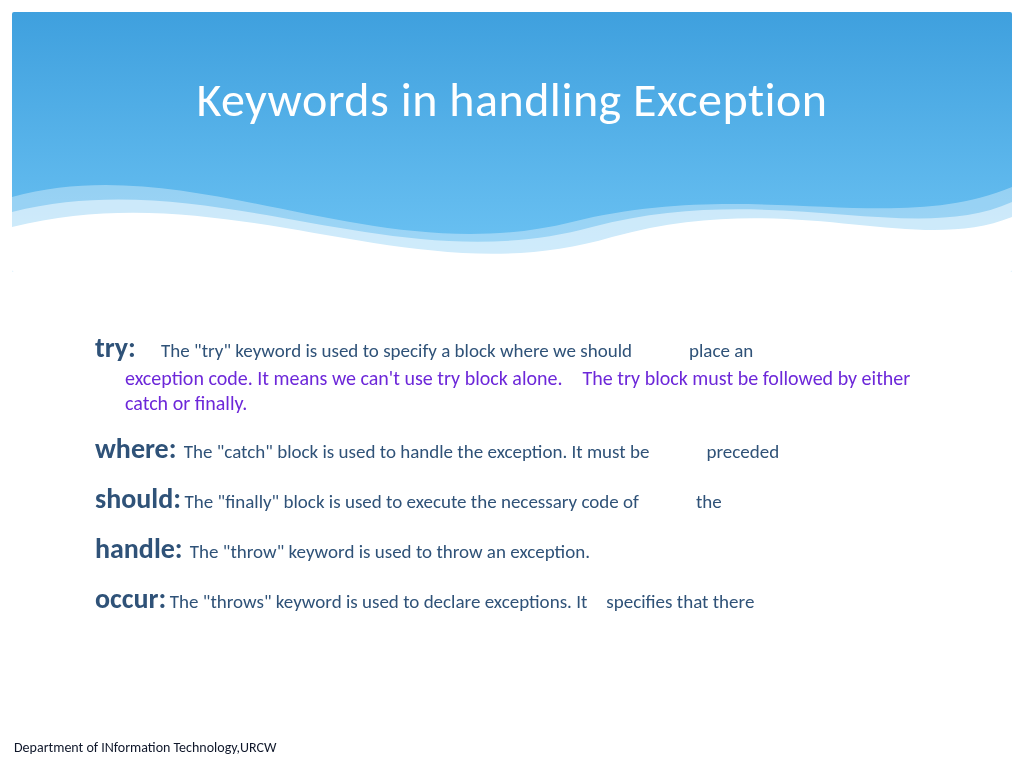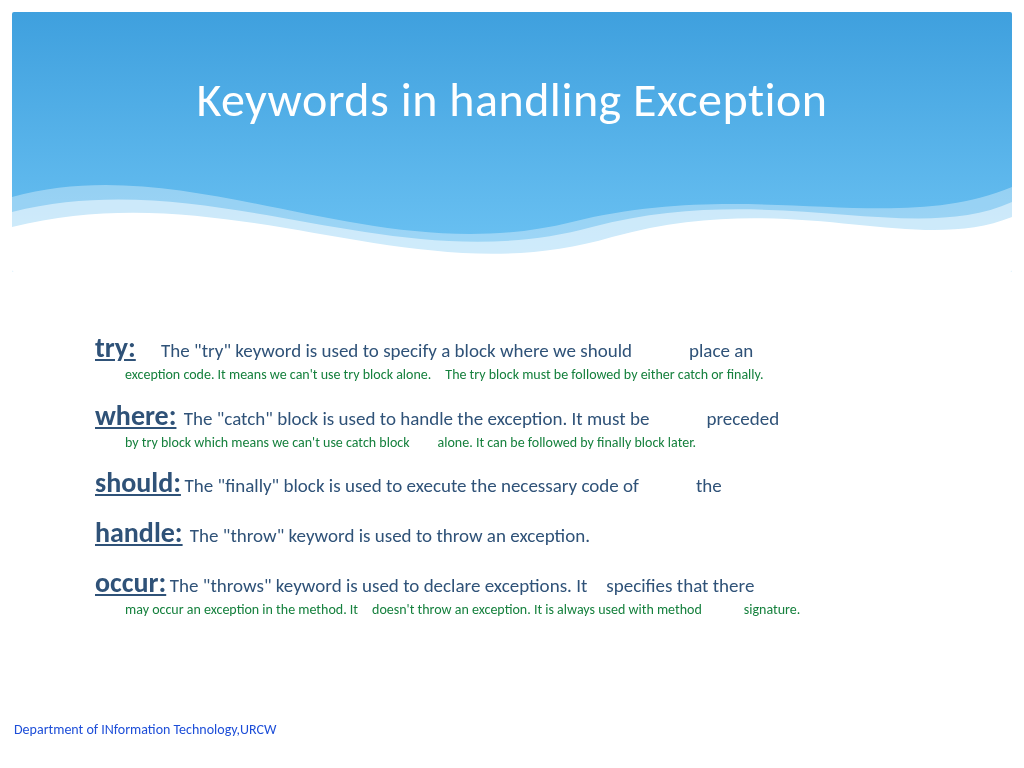--- a/index.html
+++ b/index.html
@@ -10,7 +10,7 @@
   .title { position: absolute; top: 70px; left: 0; width: 1024px; text-align: center; color: #ffffff; font-size: 48px; font-weight: 300; letter-spacing: 0.5px; }
   .content { position: absolute; top: 330px; left: 95px; right: 70px; color: #2f5278; }
   .item { margin-bottom: 14px; line-height: 1.28; }
-  .kw { font-size: 28px; font-weight: 600; color: #2f5278; text-decoration: underline; }
+  .kw { font-size: 28px; font-weight: 600; color: #2f5278; }
   .desc { font-size: 19px; color: #2f5278; }
   .item .cont { display: block; padding-left: 30px; font-size: 14px; color: #15803d; line-height: 1.28; }
   .footer { position: absolute; left: 14px; bottom: 26px; font-size: 14px; color: #1d4ed8; }

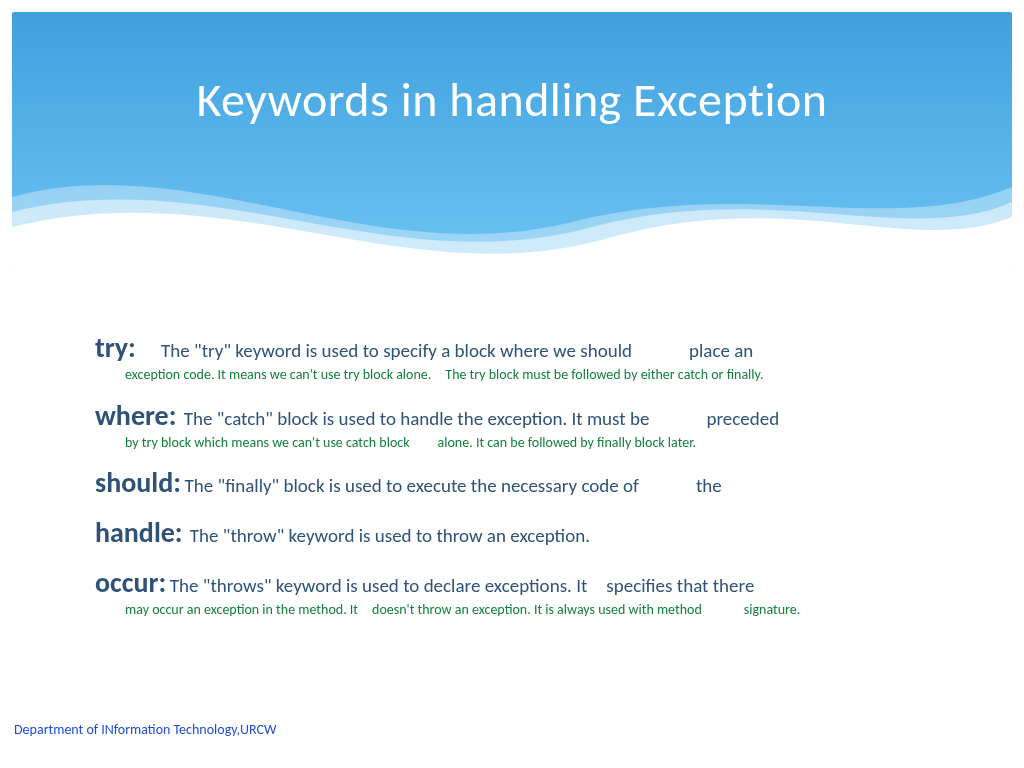--- a/index.html
+++ b/index.html
@@ -12,7 +12,7 @@
   .item { margin-bottom: 14px; line-height: 1.28; }
   .kw { font-size: 28px; font-weight: 600; color: #2f5278; }
   .desc { font-size: 19px; color: #2f5278; }
-  .item .cont { display: block; padding-left: 30px; font-size: 14px; color: #15803d; line-height: 1.28; }
+  .item .cont { display: block; padding-left: 30px; font-size: 20px; color: #6d28d9; line-height: 1.28; }
   .footer { position: absolute; left: 14px; bottom: 26px; font-size: 14px; color: #1d4ed8; }
 </style>
 </head>

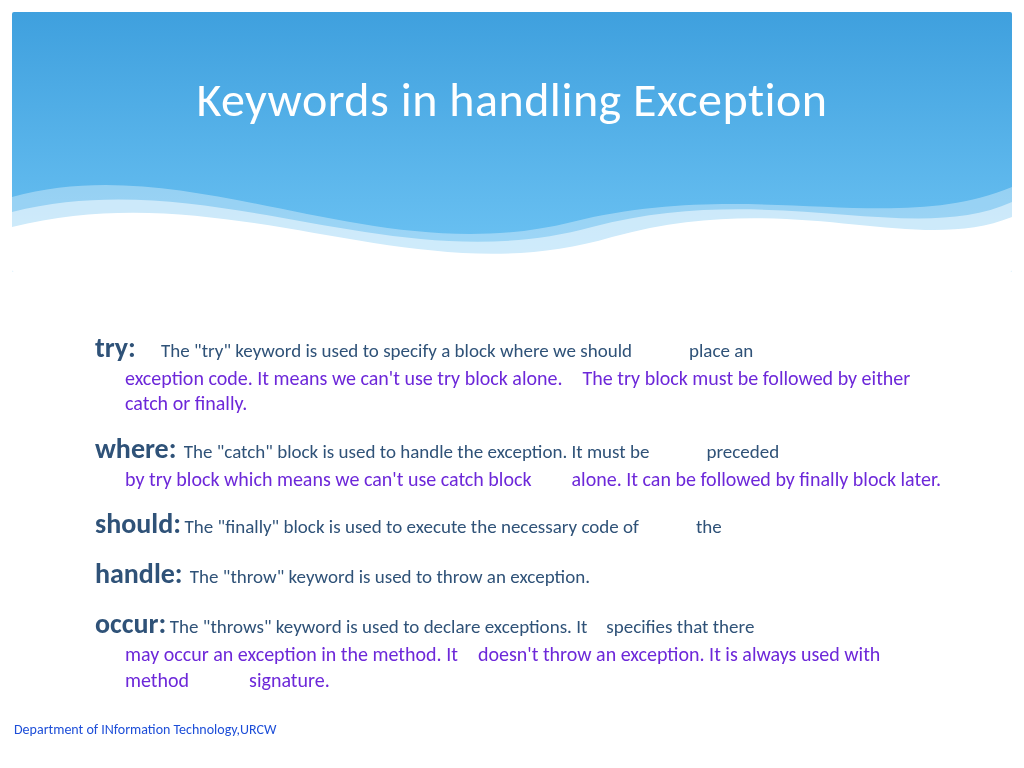--- a/index.html
+++ b/index.html
@@ -46,7 +46,6 @@
     <div class="item">
       <span class="kw">where:</span>&nbsp;
       <span class="desc">The "catch" block is used to handle the exception. It must be   preceded</span>
-      <span class="cont">by try block which means we can't use catch block  alone. It can be followed by finally block later.</span>
     </div>
     <div class="item">
       <span class="kw">should:</span>

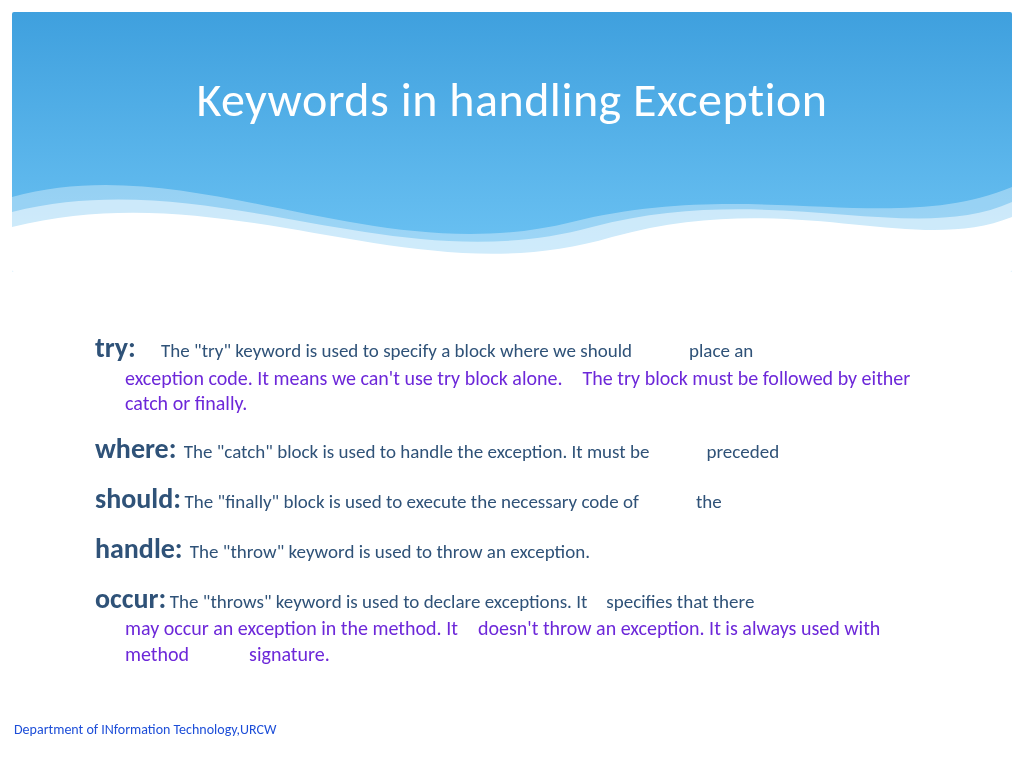--- a/index.html
+++ b/index.html
@@ -58,7 +58,6 @@
     <div class="item">
       <span class="kw">occur:</span>
       <span class="desc">The "throws" keyword is used to declare exceptions. It specifies that there</span>
-      <span class="cont">may occur an exception in the method. It doesn't throw an exception. It is always used with method   signature.</span>
     </div>
   </div>
 

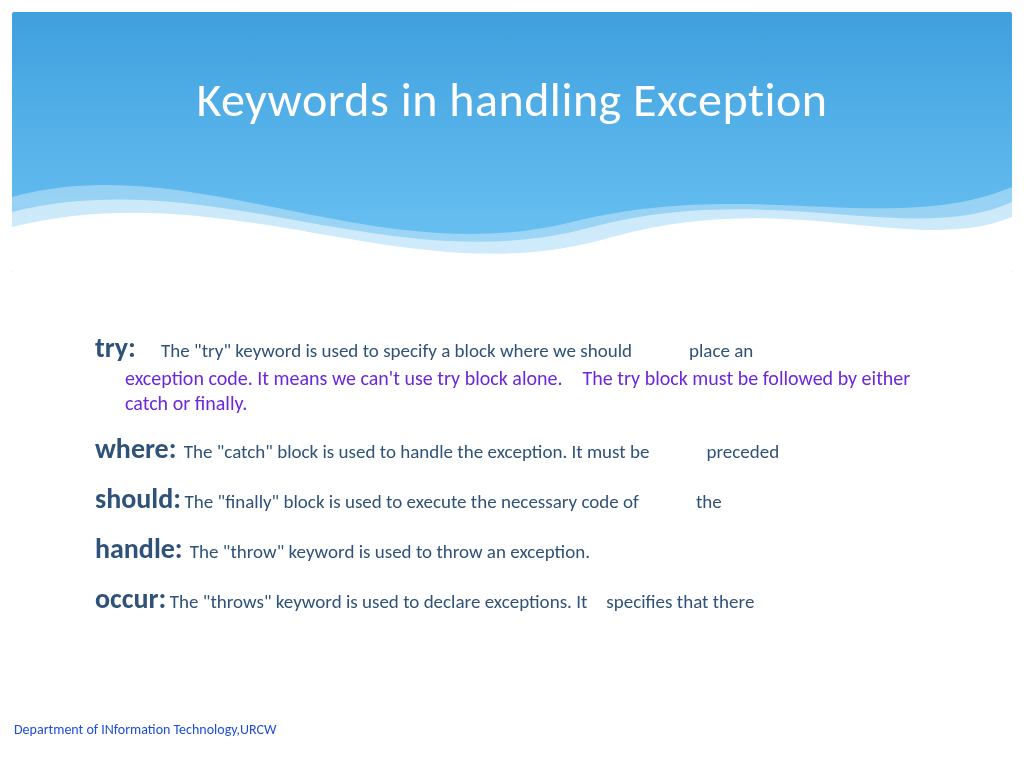--- a/index.html
+++ b/index.html
@@ -13,7 +13,7 @@
   .kw { font-size: 28px; font-weight: 600; color: #2f5278; }
   .desc { font-size: 19px; color: #2f5278; }
   .item .cont { display: block; padding-left: 30px; font-size: 20px; color: #6d28d9; line-height: 1.28; }
-  .footer { position: absolute; left: 14px; bottom: 26px; font-size: 14px; color: #1d4ed8; }
+  .footer { position: absolute; left: 14px; bottom: 8px; font-size: 14px; color: #0f172a; }
 </style>
 </head>
 <body>

